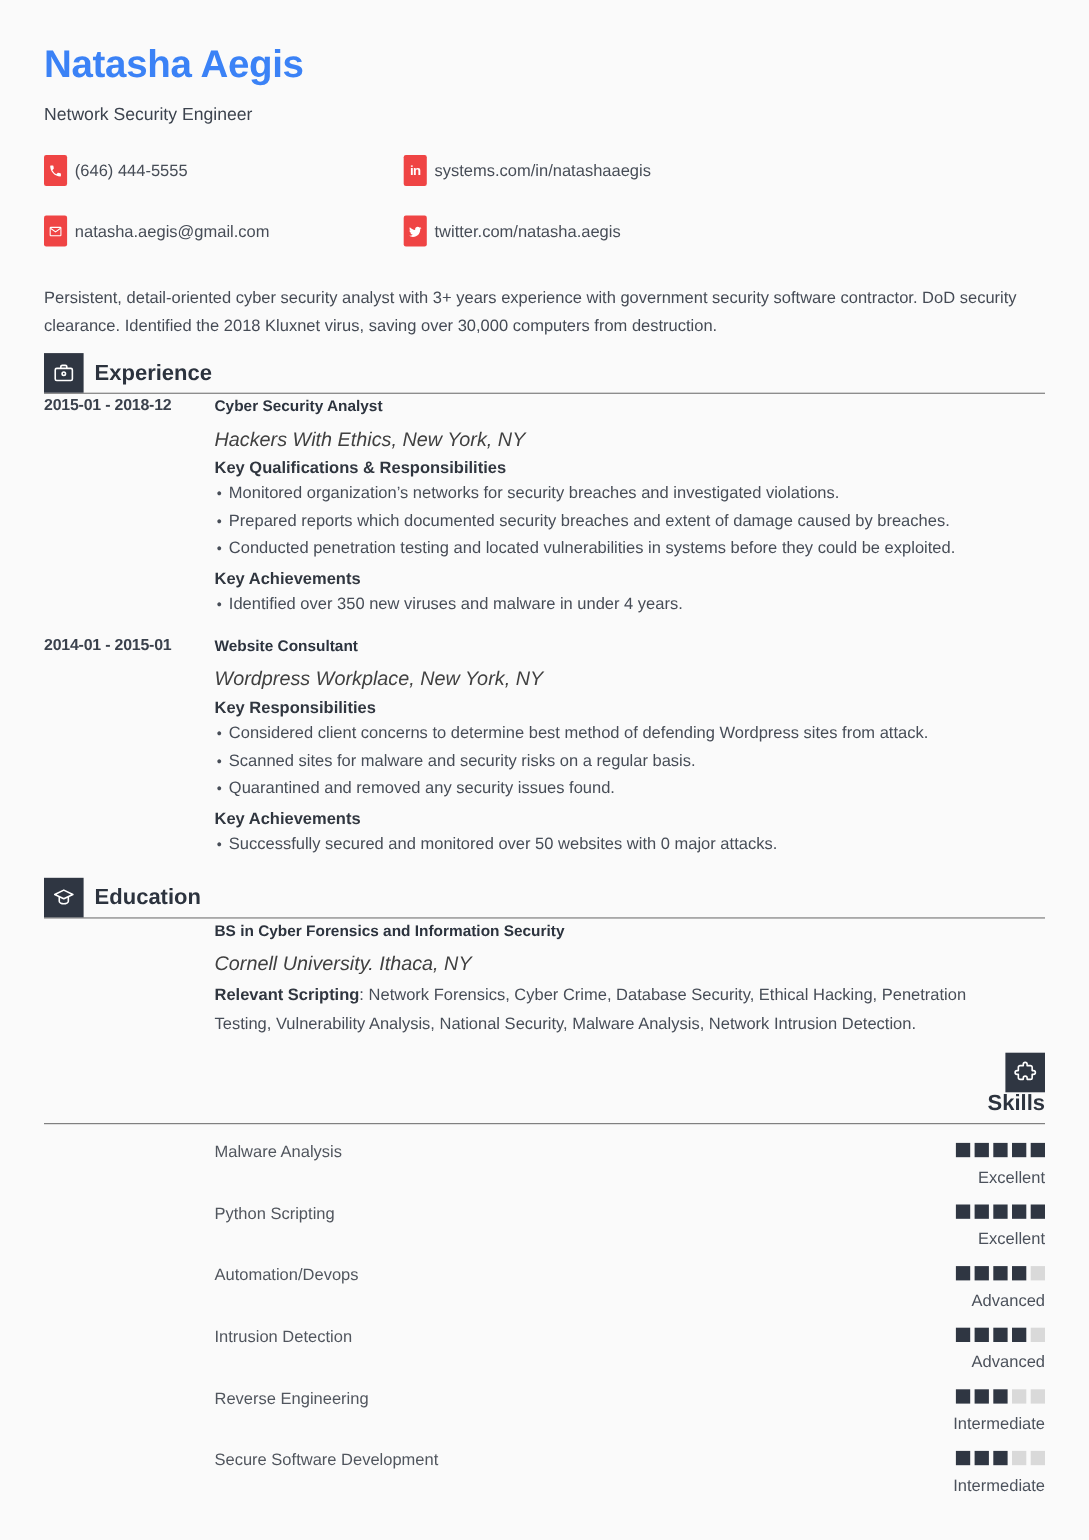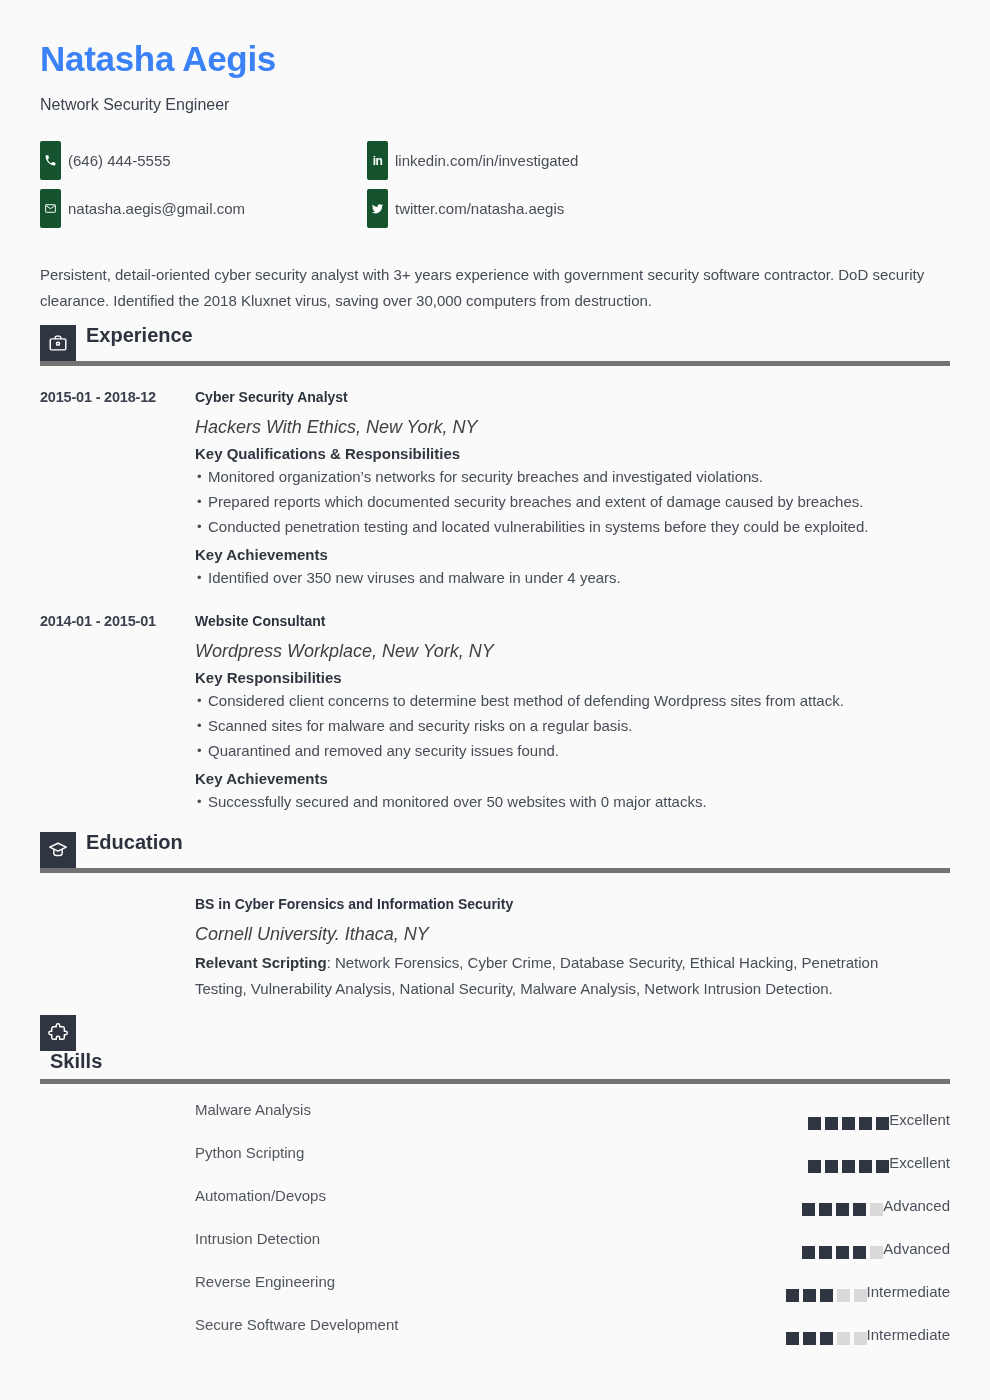--- a/index.html
+++ b/index.html
@@ -23,7 +23,7 @@
     font-size:16px;line-height:23px;color:#3c434e;
   }
   .contacts{display:flex;margin-top:25px;}
-  .contact-col{display:flex;flex-direction:column;row-gap:9px;}
+  .contact-col{display:flex;flex-direction:column;row-gap:27px;}
   .contact-col.first{width:327px;}
   .contact-item{display:flex;align-items:center;}
   .cicon{

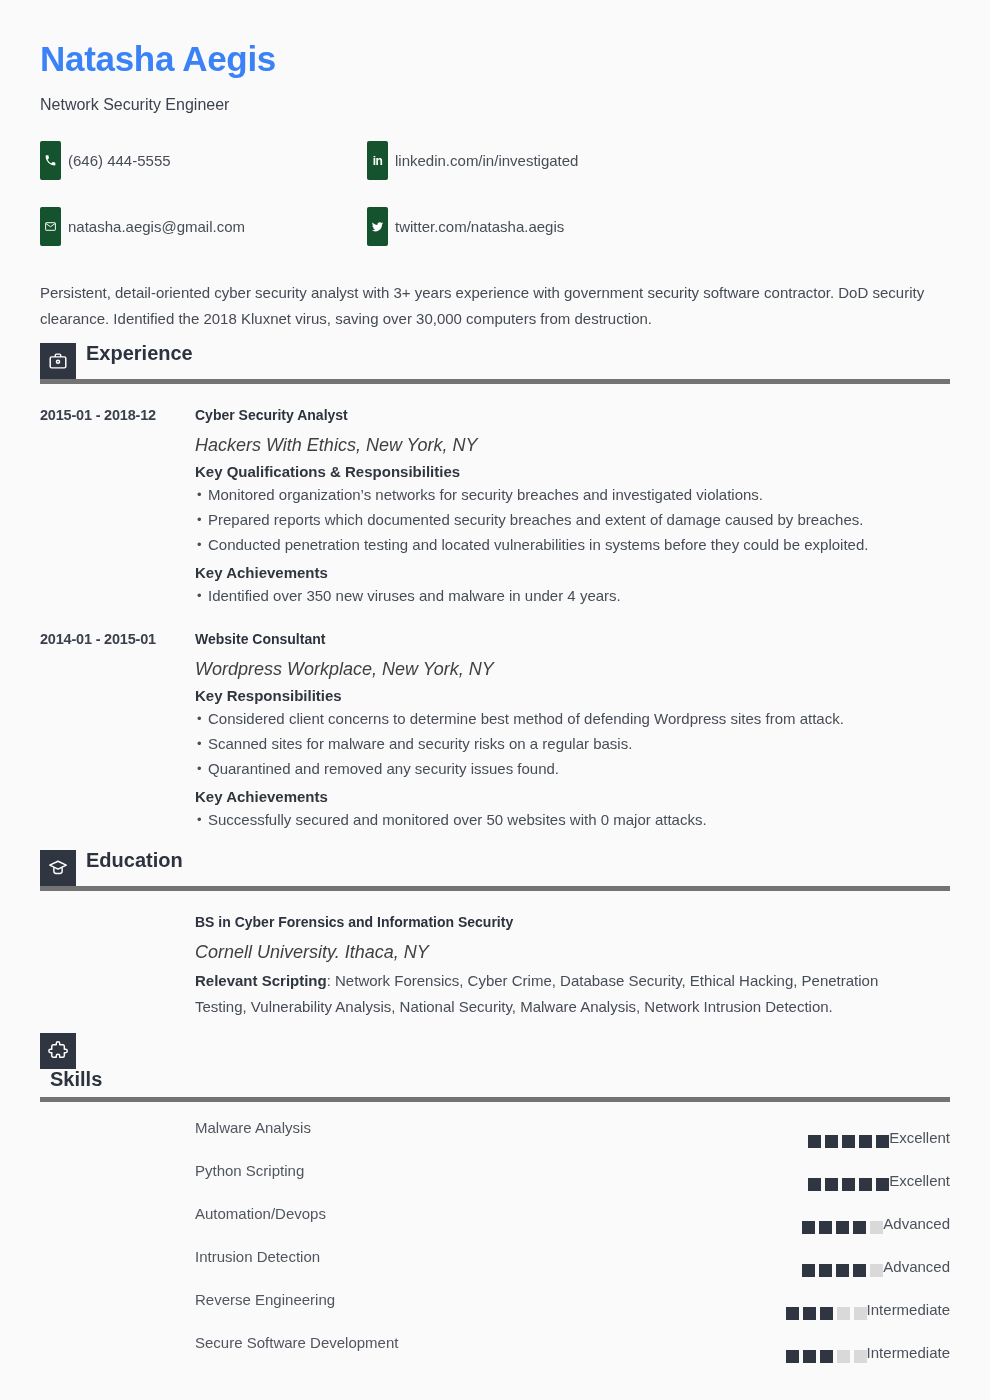--- a/index.html
+++ b/index.html
@@ -27,7 +27,7 @@
   .contact-col.first{width:327px;}
   .contact-item{display:flex;align-items:center;}
   .cicon{
-    width:21px;height:39px;background:#14532d;border-radius:2px;
+    width:21px;height:28px;background:#ef4444;border-radius:2px;
     display:inline-flex;align-items:center;justify-content:center;
     flex:0 0 21px;
   }

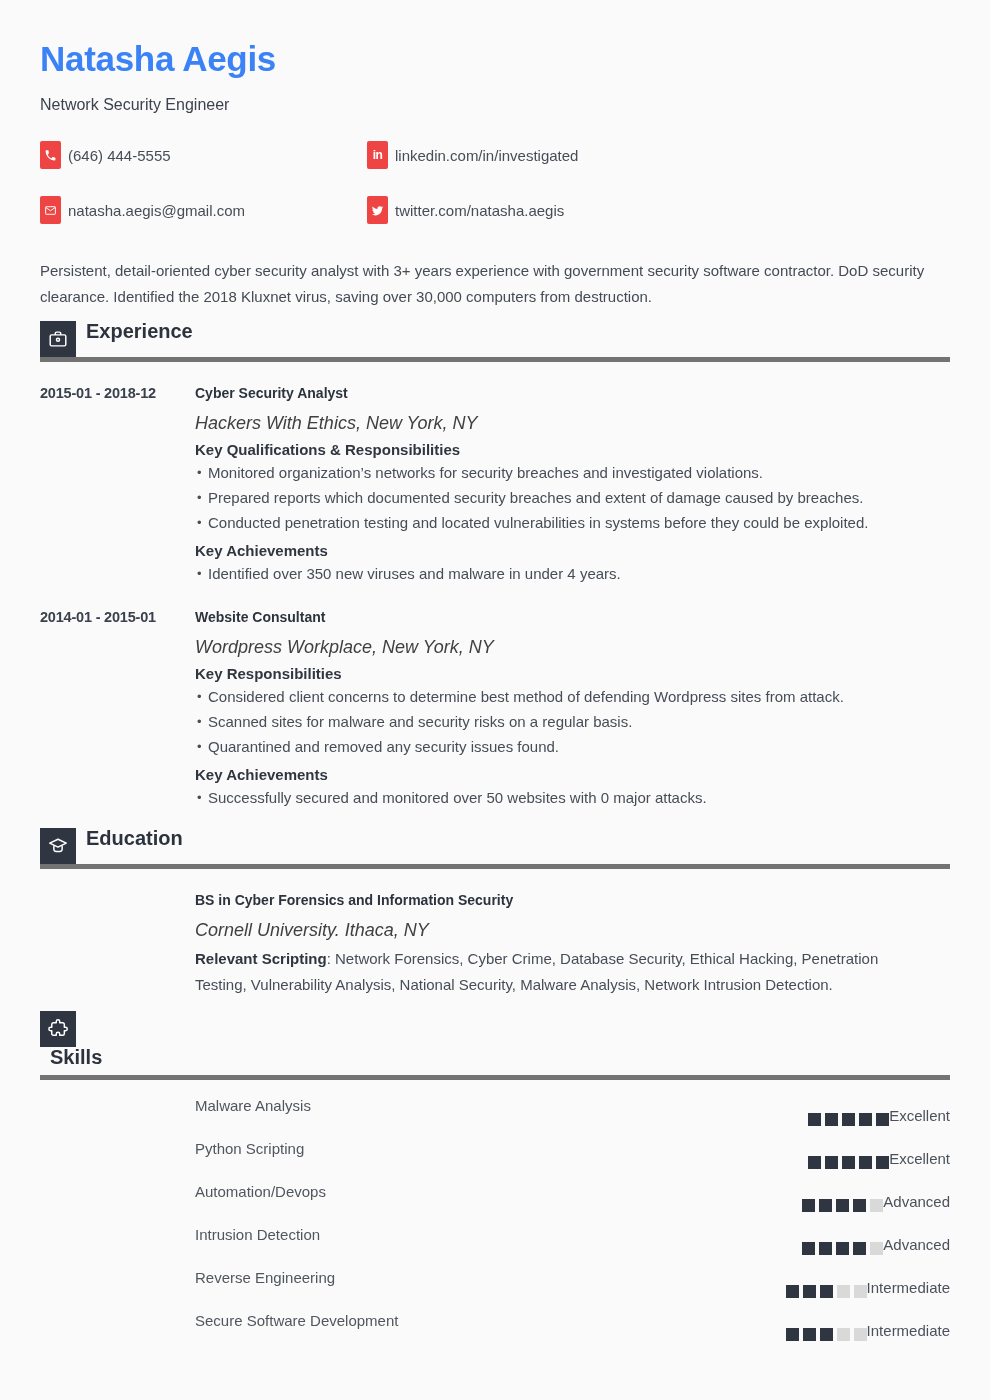--- a/index.html
+++ b/index.html
@@ -136,7 +136,7 @@
         <span class="cicon">
             <span class="in-txt">in</span>
           </span>
-        <span class="contact-text">linkedin.com/in/investigated</span>
+        <span class="contact-text">systems.com/in/natashaaegis</span>
       </div>
       <div class="contact-item">
         <span class="cicon">

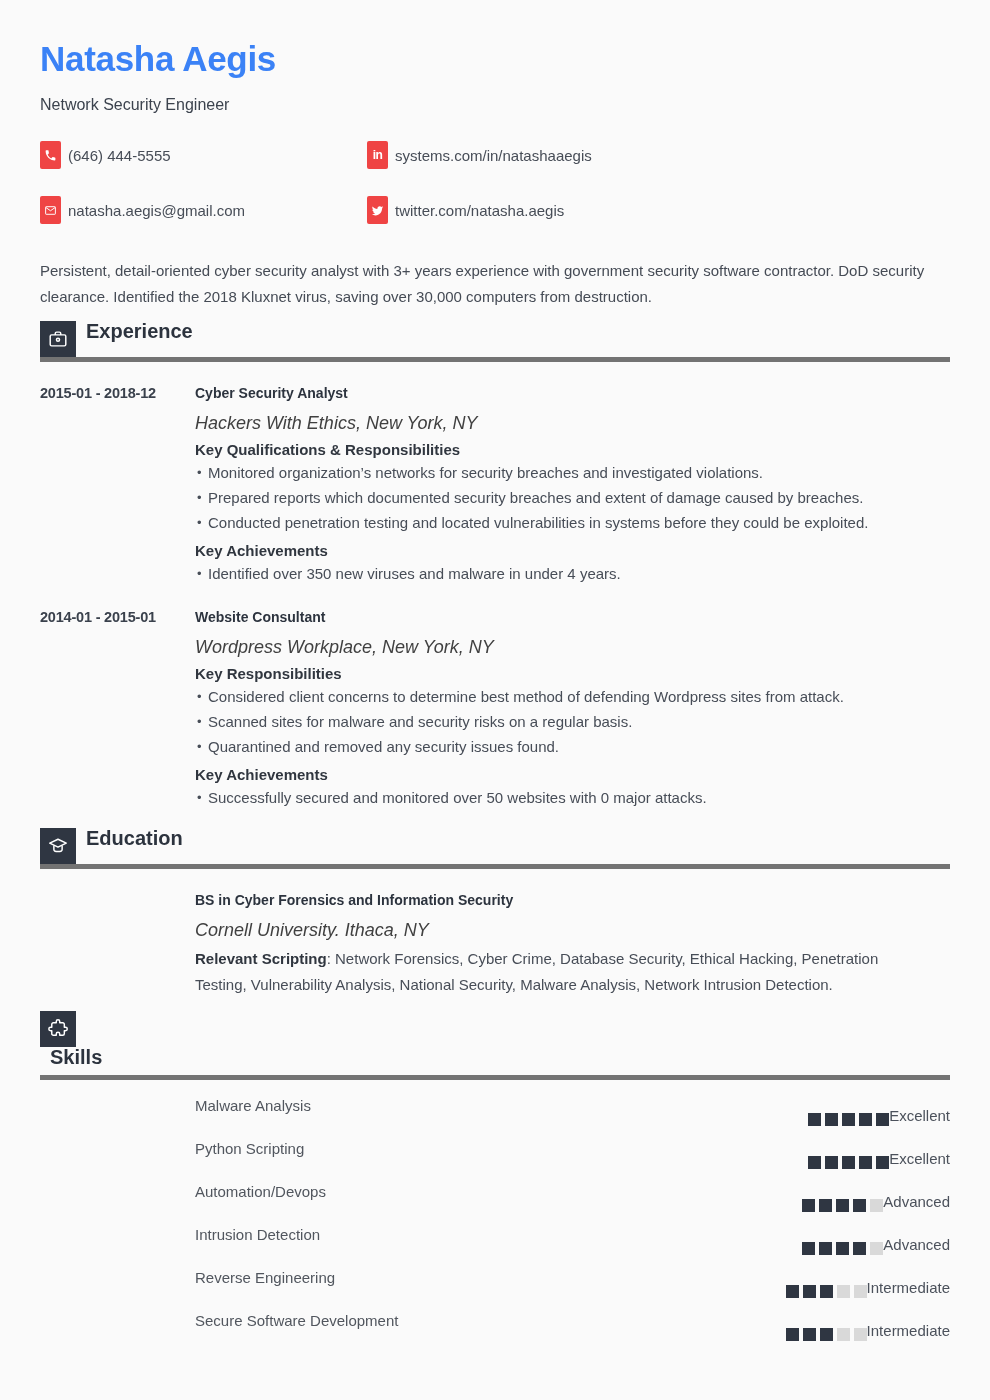--- a/index.html
+++ b/index.html
@@ -44,8 +44,8 @@
 
   
   .section-header{
-    display:flex;align-items:flex-start;
-    border-bottom:5px solid #737373;
+    display:flex;align-items:flex-end;
+    border-bottom:1px solid #737373;
     margin-top:12px;
   }
   .section-header .sicon{

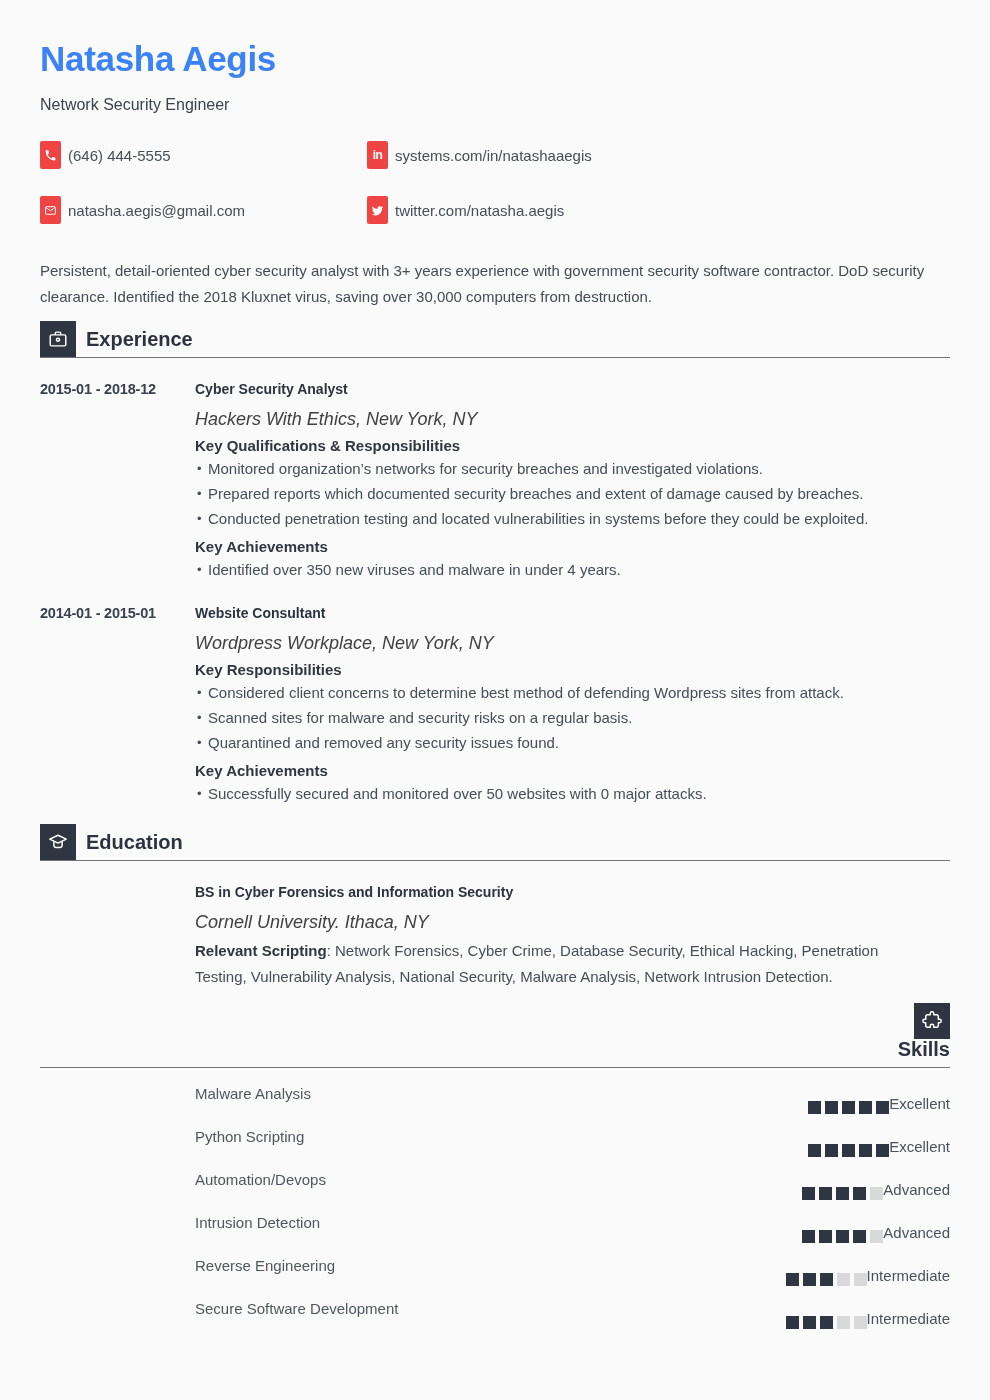--- a/index.html
+++ b/index.html
@@ -60,7 +60,7 @@
   }
 
   
-  .entry{display:flex;margin-top:20px;margin-bottom:14px;}
+  .entry{display:flex;margin-bottom:14px;}
   .entry .dates{
     flex:0 0 155px;
     font-size:14.5px;font-weight:700;color:#3a414c;

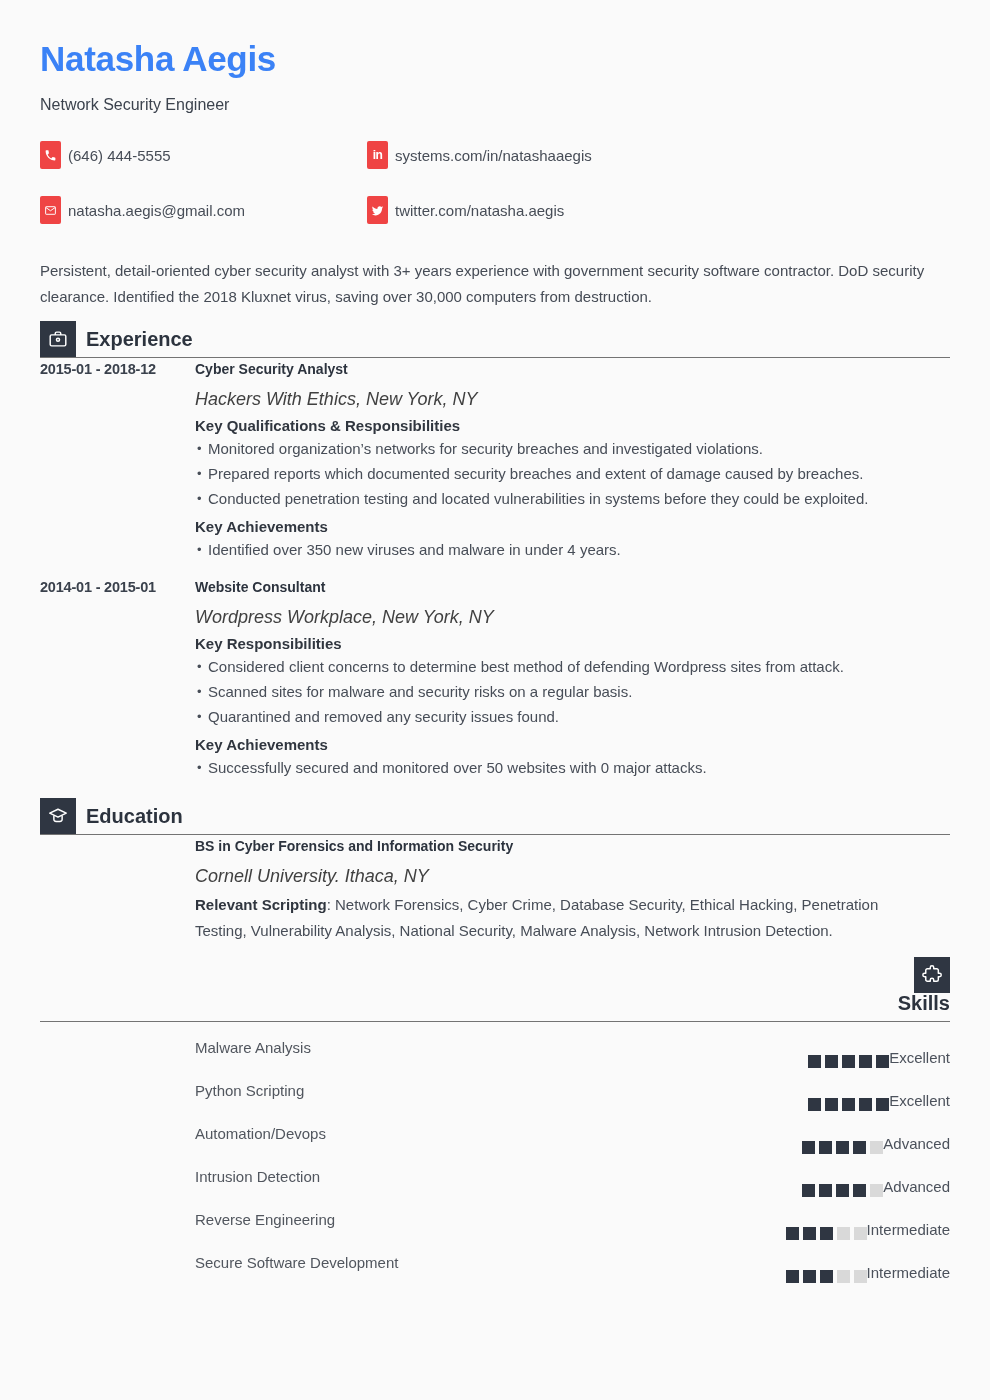--- a/index.html
+++ b/index.html
@@ -97,7 +97,7 @@
     margin-left:155px;margin-bottom:14px;
   }
   .skill-name{font-size:15px;line-height:15px;color:#51565e;padding-top:1px;}
-  .skill-rating{display:flex;flex-direction:row;align-items:flex-end;}
+  .skill-rating{display:flex;flex-direction:column;align-items:flex-end;}
   .squares{display:flex;column-gap:4px;}
   .sq{width:13px;height:13px;background:#d9d9d9;display:inline-block;}
   .sq.filled{background:#2f3642;}

